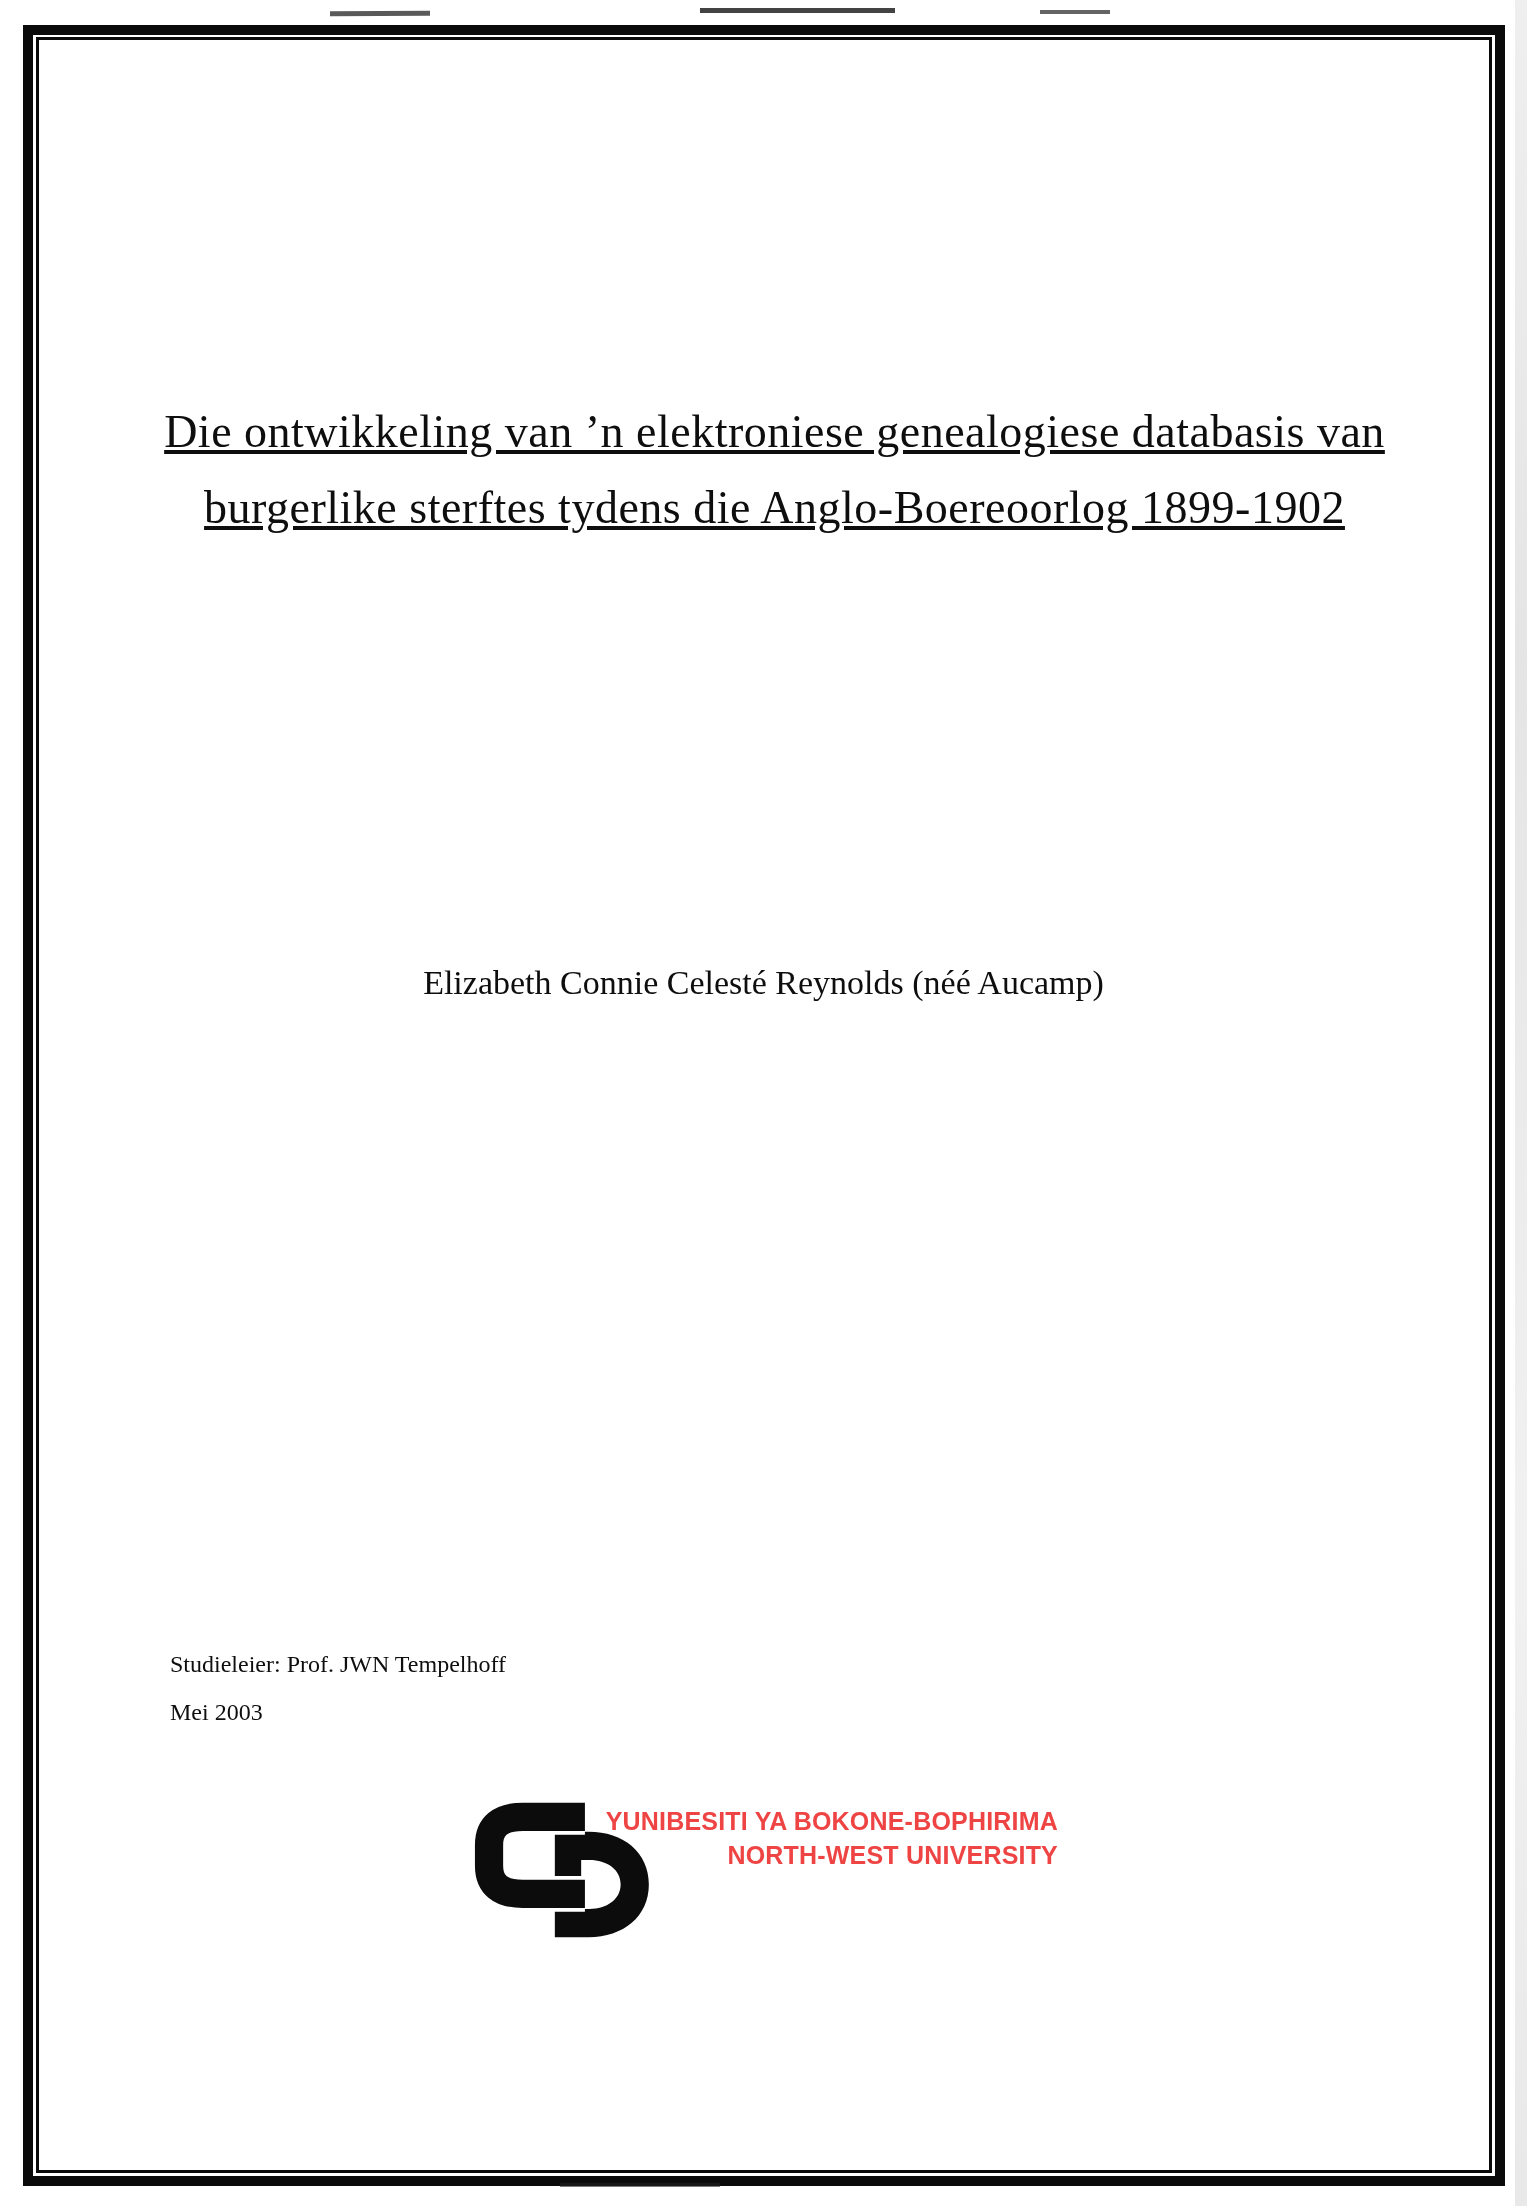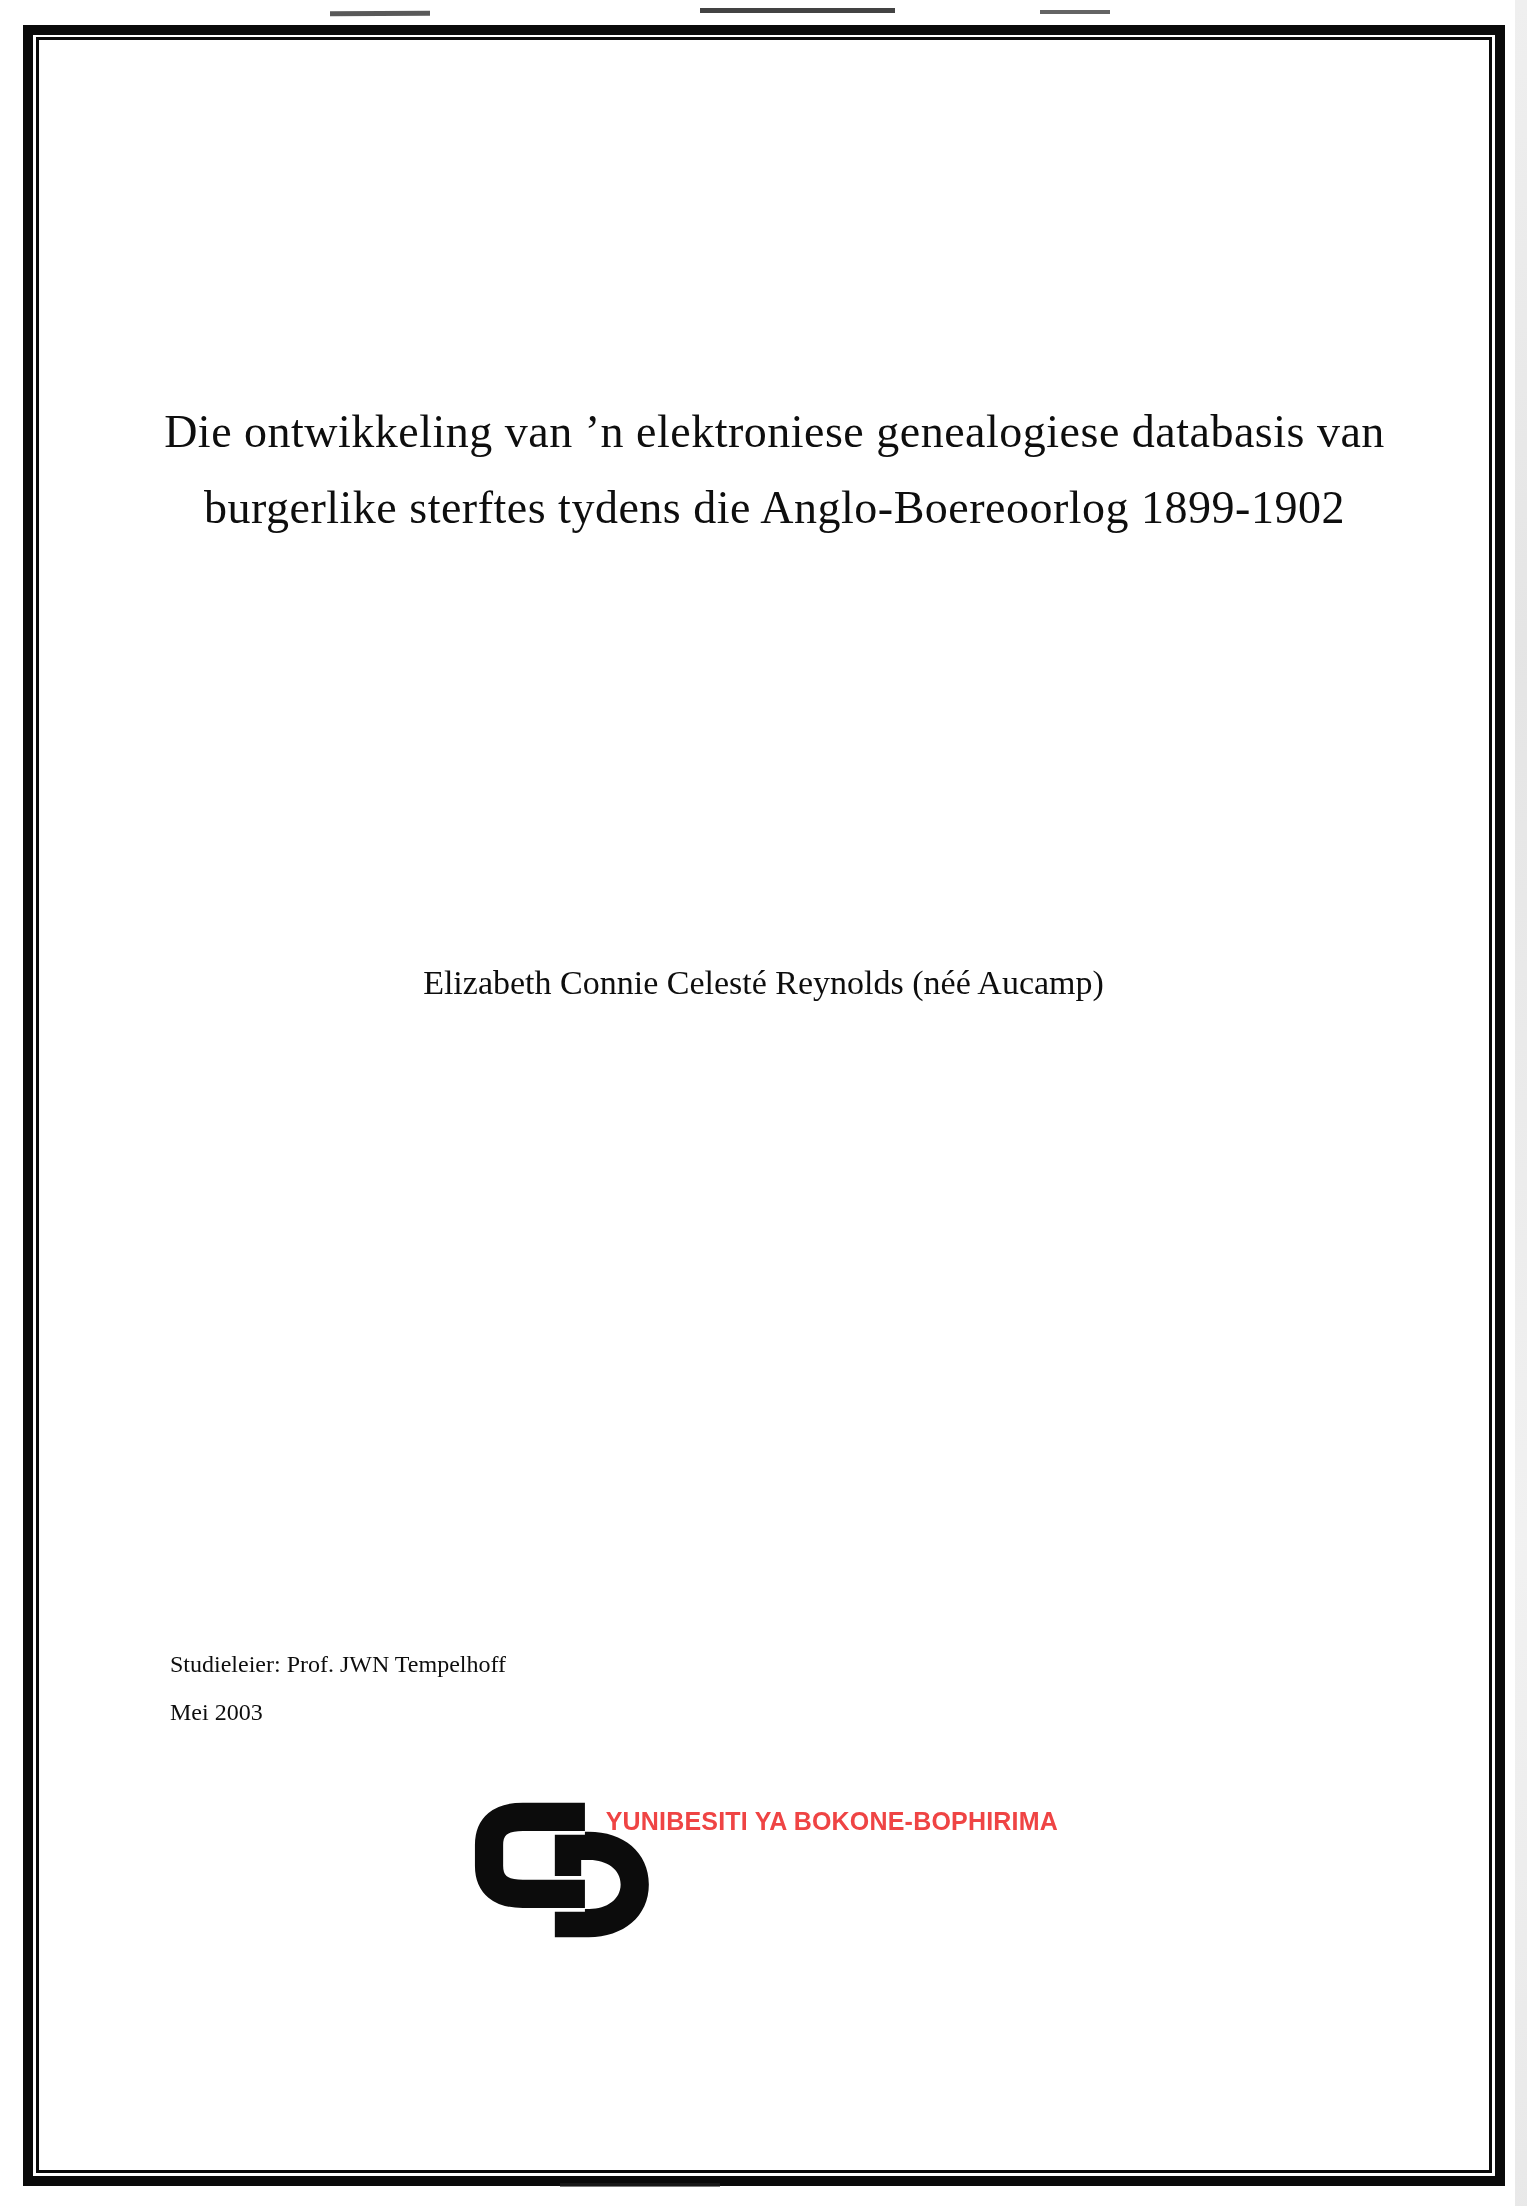--- a/index.html
+++ b/index.html
@@ -44,6 +44,7 @@
     line-height: 76px;
     text-align: center;
     letter-spacing: .5px;
+    text-decoration: underline;
   }
   .title .tline { display: block; }
 

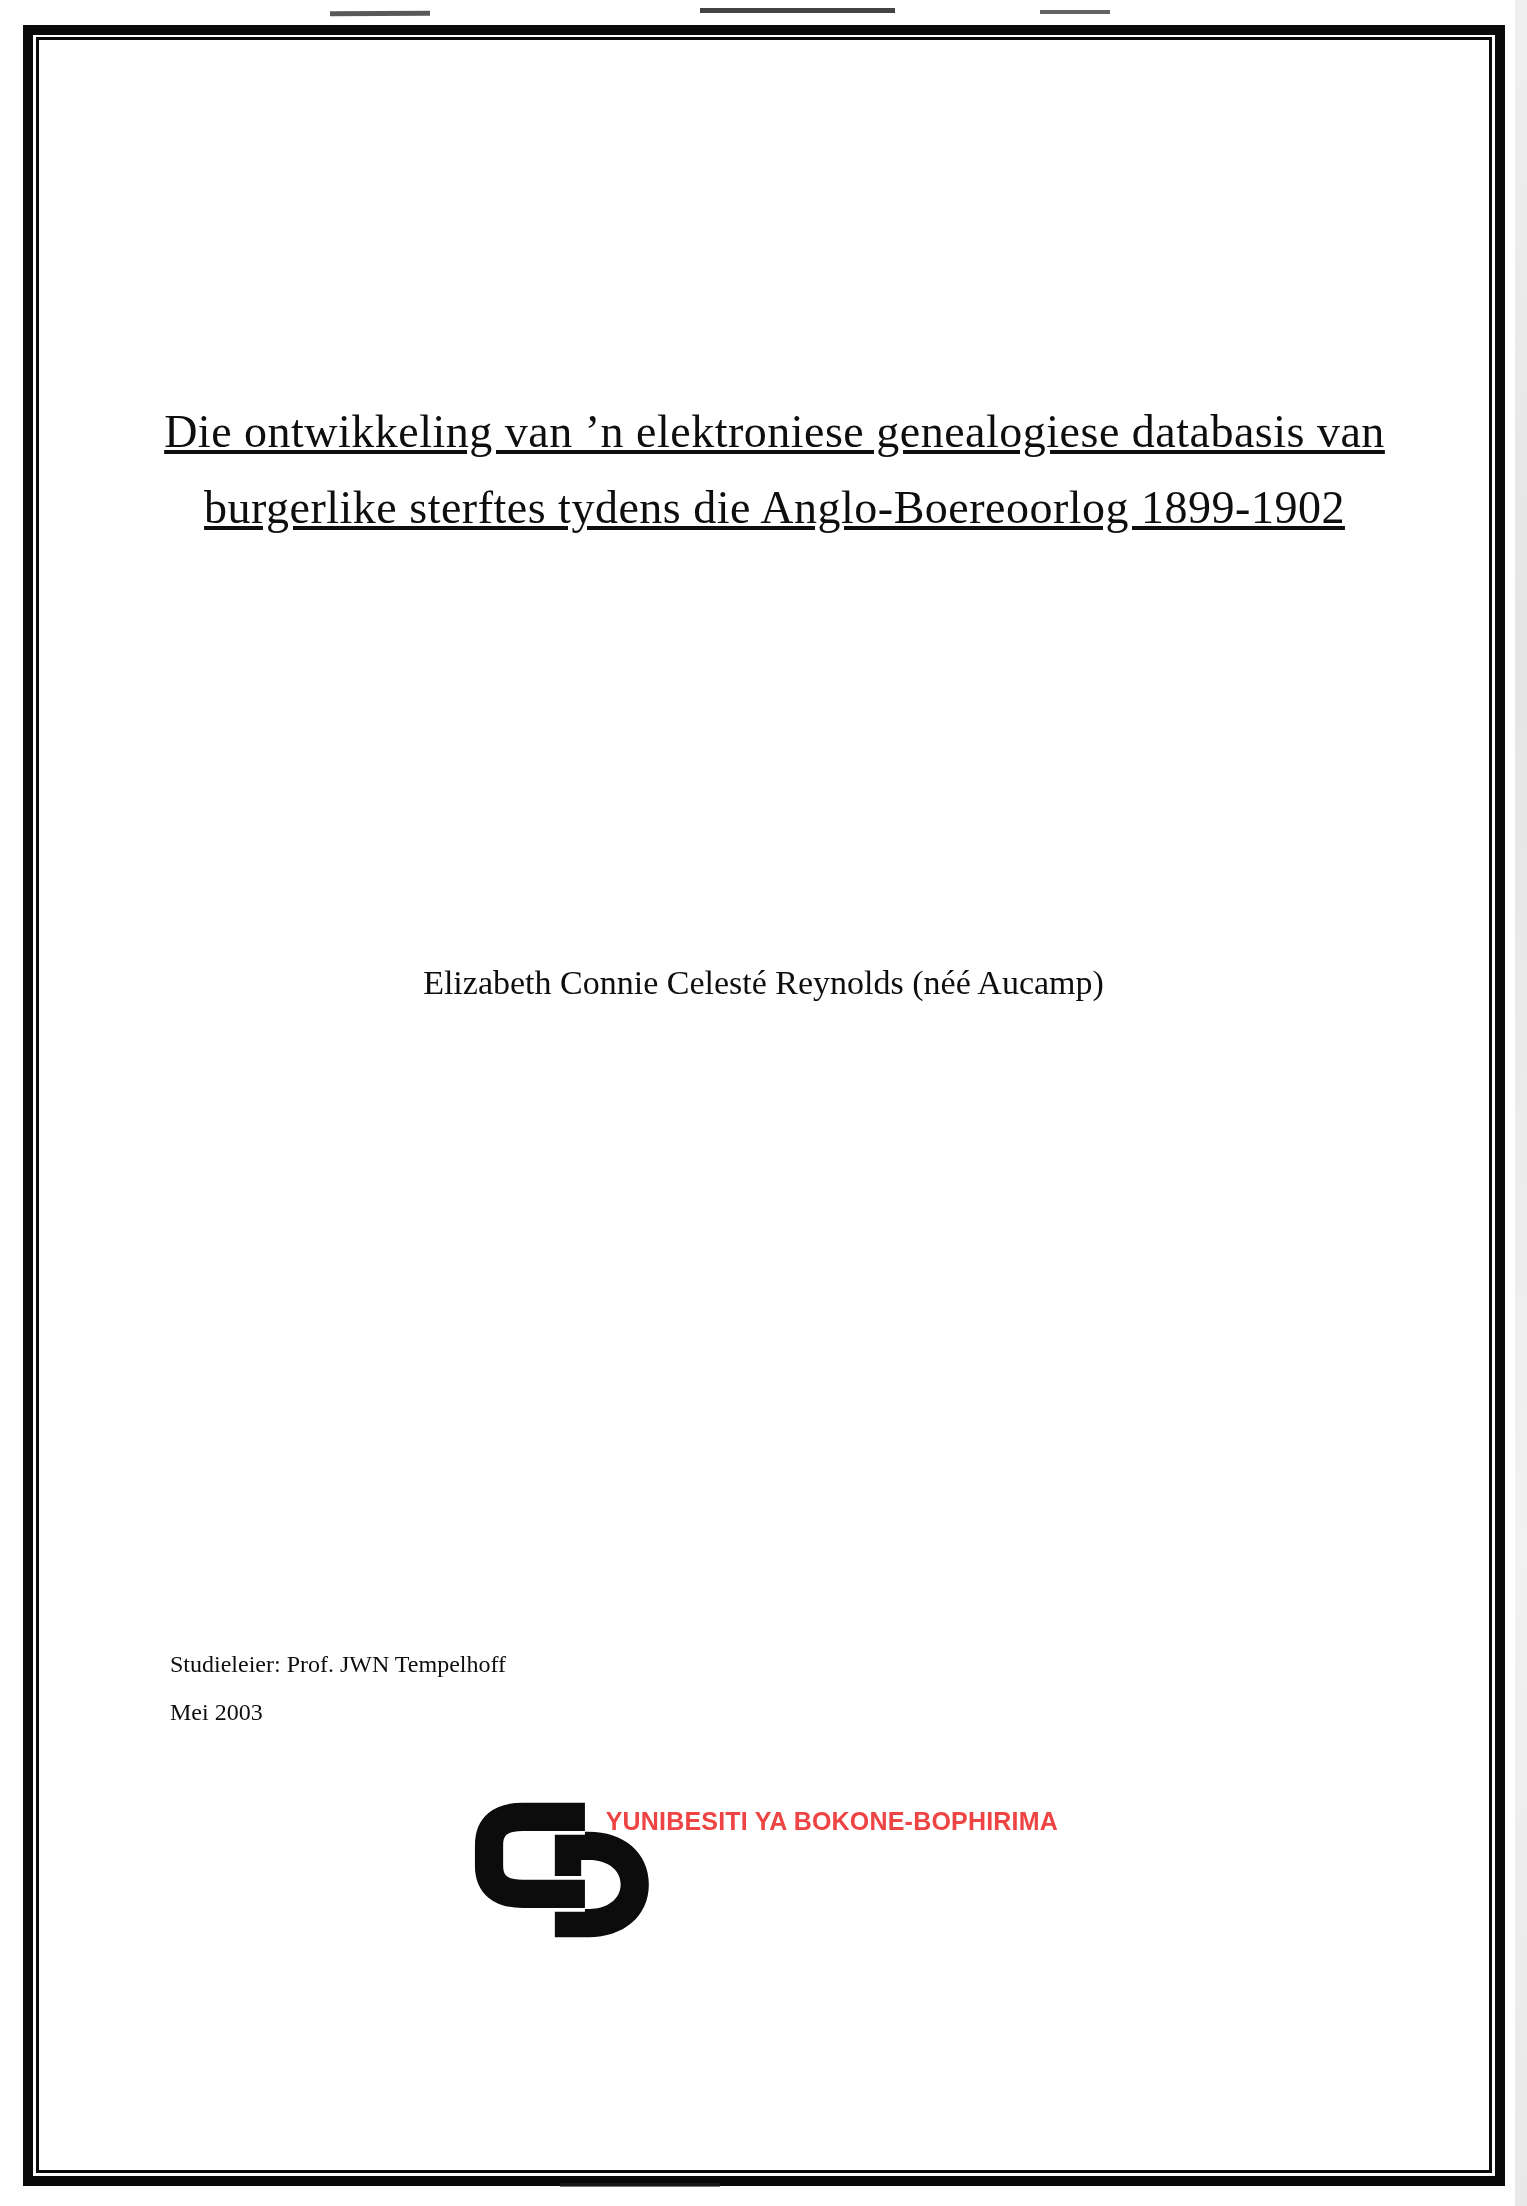--- a/index.html
+++ b/index.html
@@ -140,6 +140,7 @@
     </svg>
     <div class="logo-text">
       <span class="lg-line">YUNIBESITI YA BOKONE-BOPHIRIMA</span>
+      <span class="lg-line">NORTH-WEST UNIVERSITY</span>
     </div>
   </div>
 

